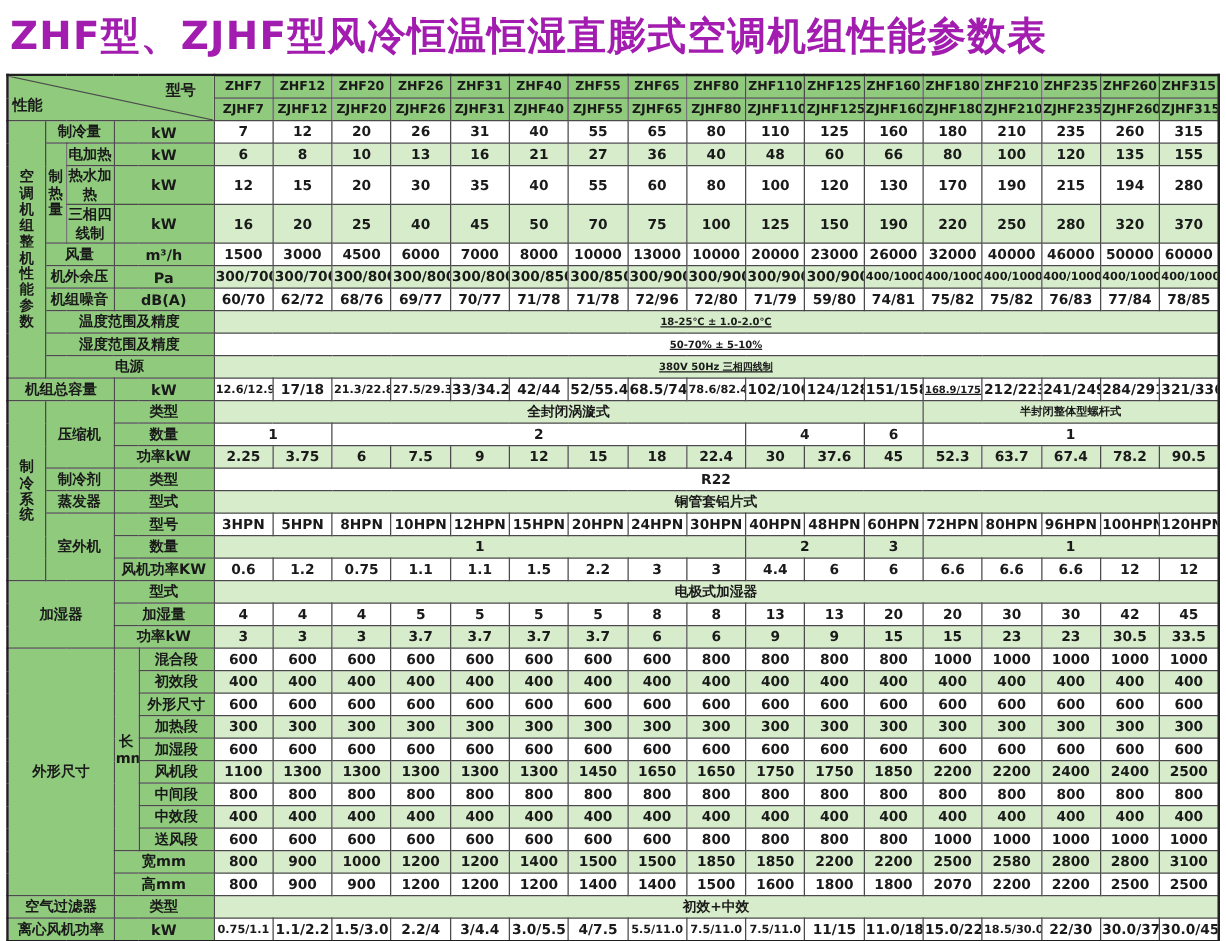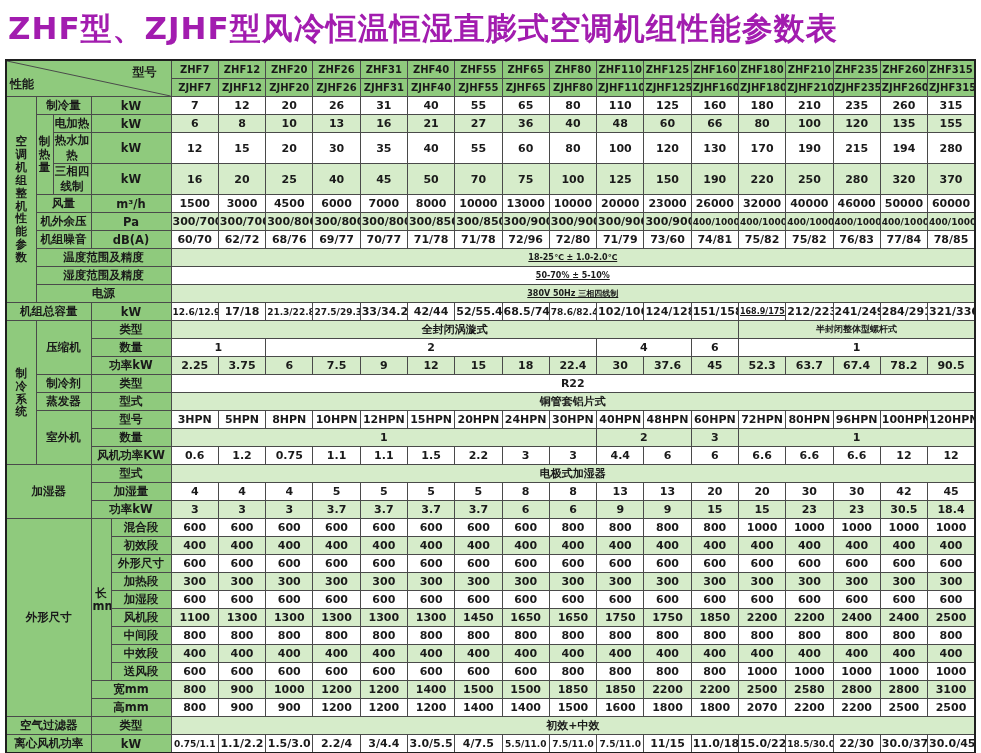--- a/index.html
+++ b/index.html
@@ -235,7 +235,7 @@
           <td class="val">72/96</td>
           <td class="val">72/80</td>
           <td class="val">71/79</td>
-          <td class="val">73/60</td>
+          <td class="val">59/80</td>
           <td class="val">74/81</td>
           <td class="val">75/82</td>
           <td class="val">75/82</td>

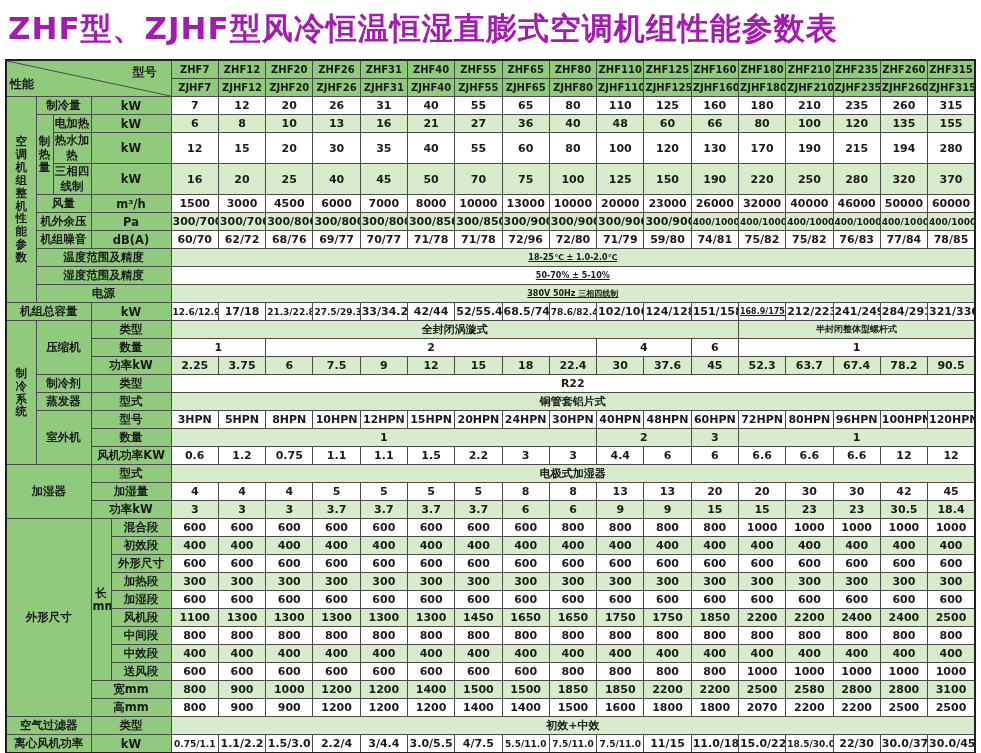--- a/index.html
+++ b/index.html
@@ -415,7 +415,7 @@
           <td class="val">23</td>
           <td class="val">23</td>
           <td class="val">30.5</td>
-          <td class="val">18.4</td>
+          <td class="val">33.5</td>
         </tr>
         <tr class="white">
           <td class="lbl" colspan="3" rowspan="11">外形尺寸</td>

